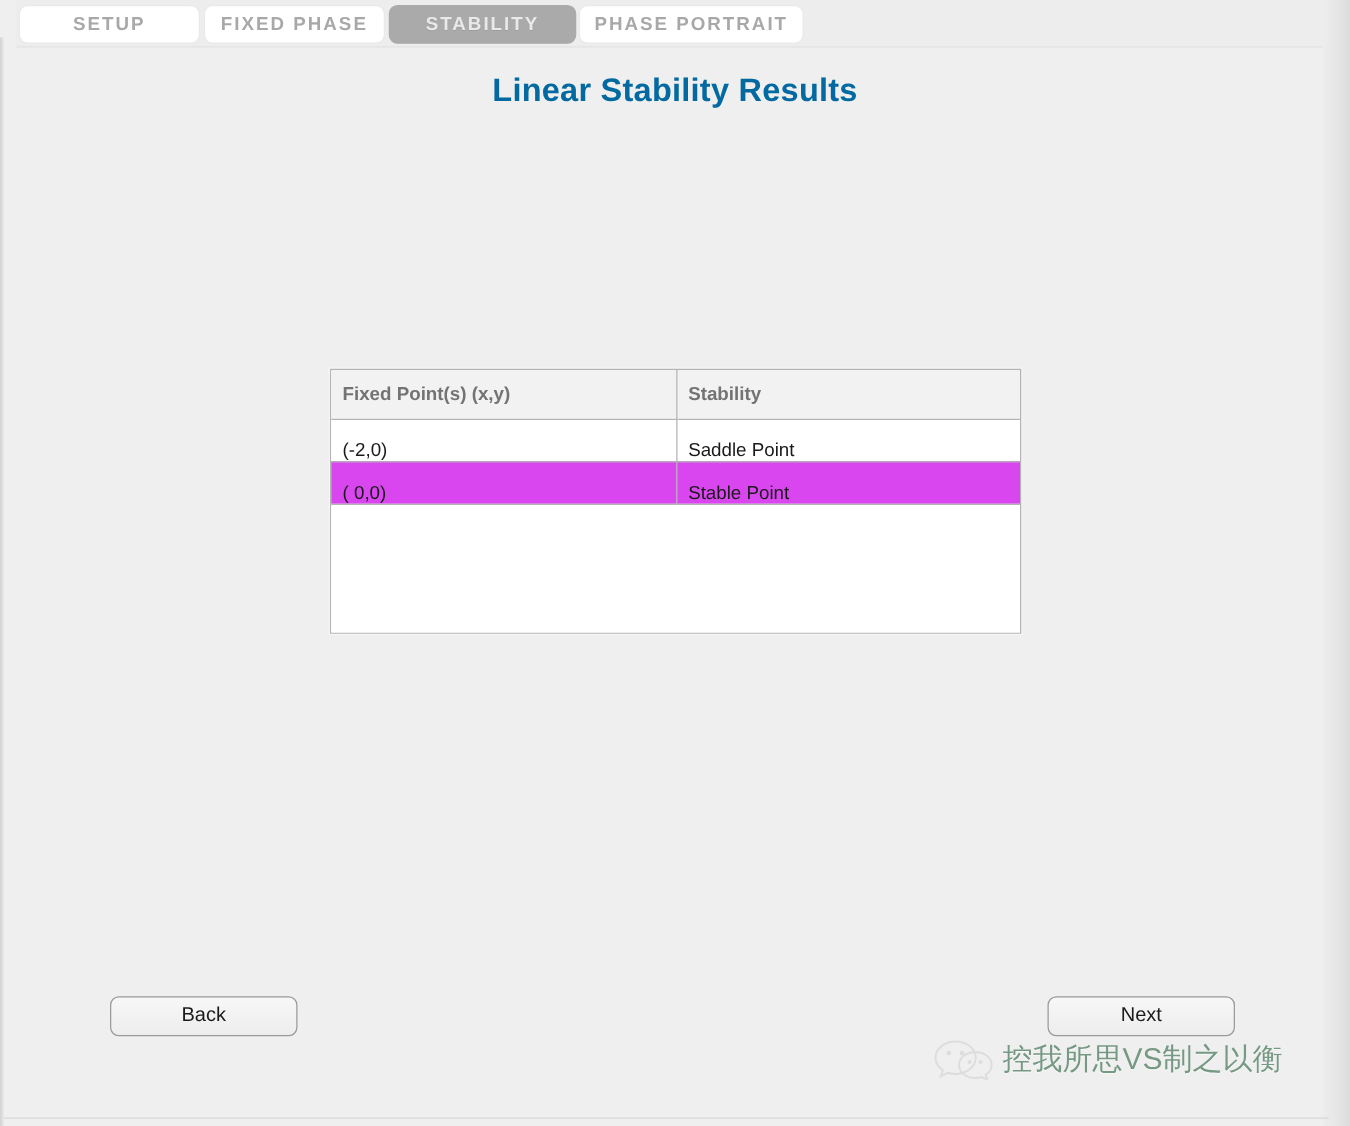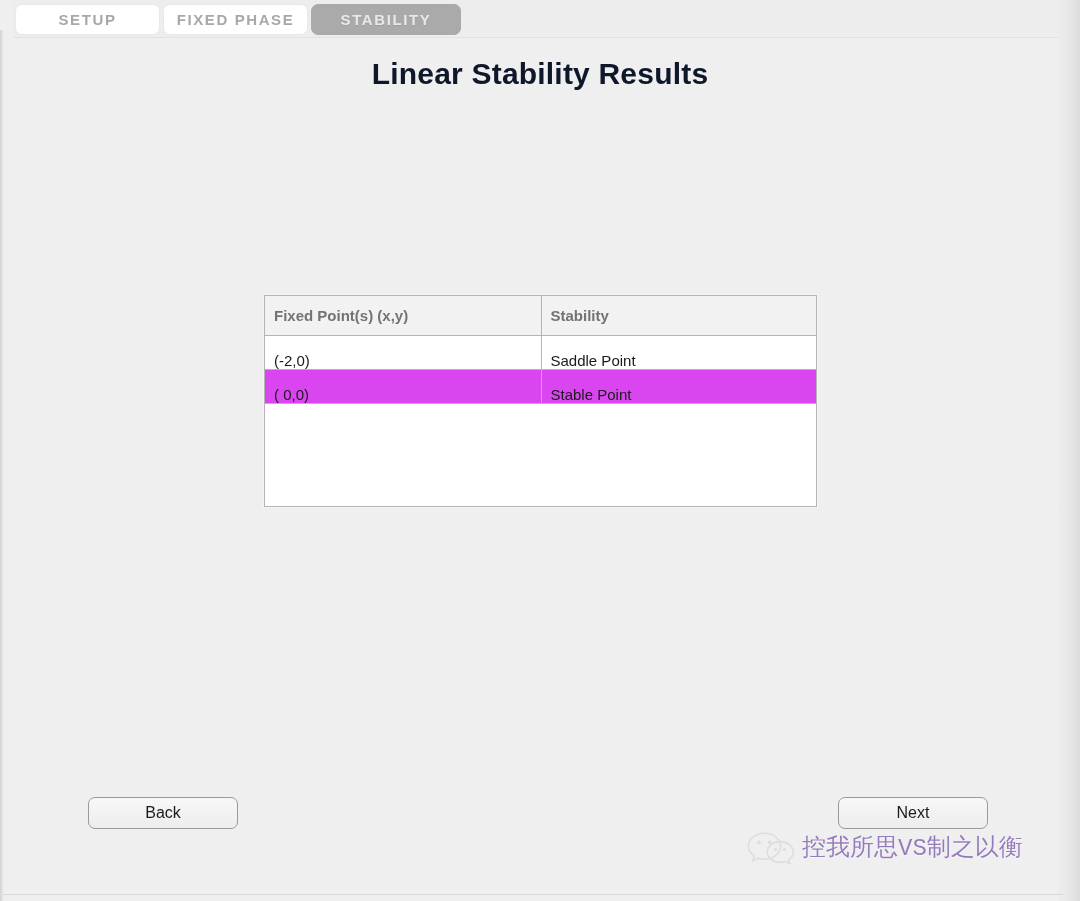--- a/index.html
+++ b/index.html
@@ -206,6 +206,9 @@
     </div>
     <div class="tab active" id="tab-2">
       <span>STABILITY</span>
+    </div>
+    <div class="tab" id="tab-3">
+      <span>PHASE PORTRAIT</span>
     </div>
   </div>
 

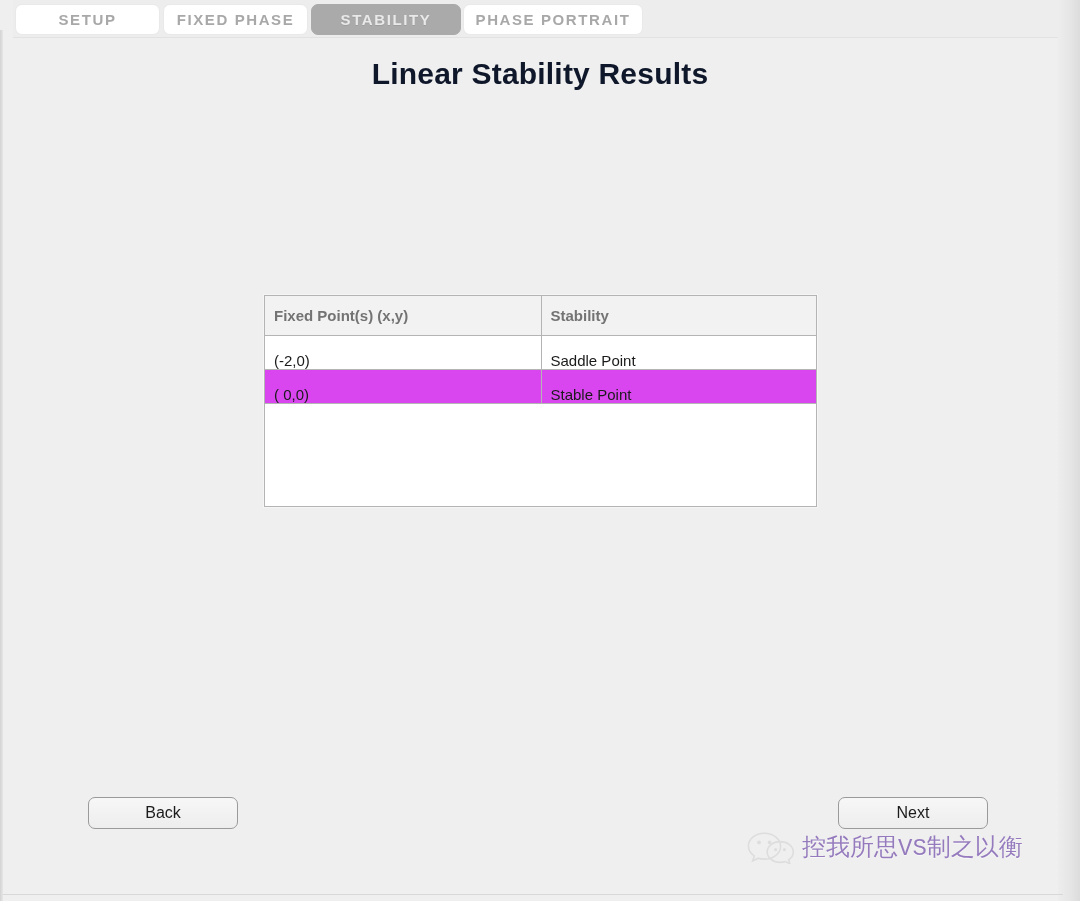--- a/index.html
+++ b/index.html
@@ -92,9 +92,9 @@
     left: 0; top: 57px;
     width: 1080px;
     text-align: center;
-    font-size: 30px;
+    font-size: 26px;
     font-weight: bold;
-    color: #0f172a;
+    color: #0369a1;
     letter-spacing: .2px;
   }
 

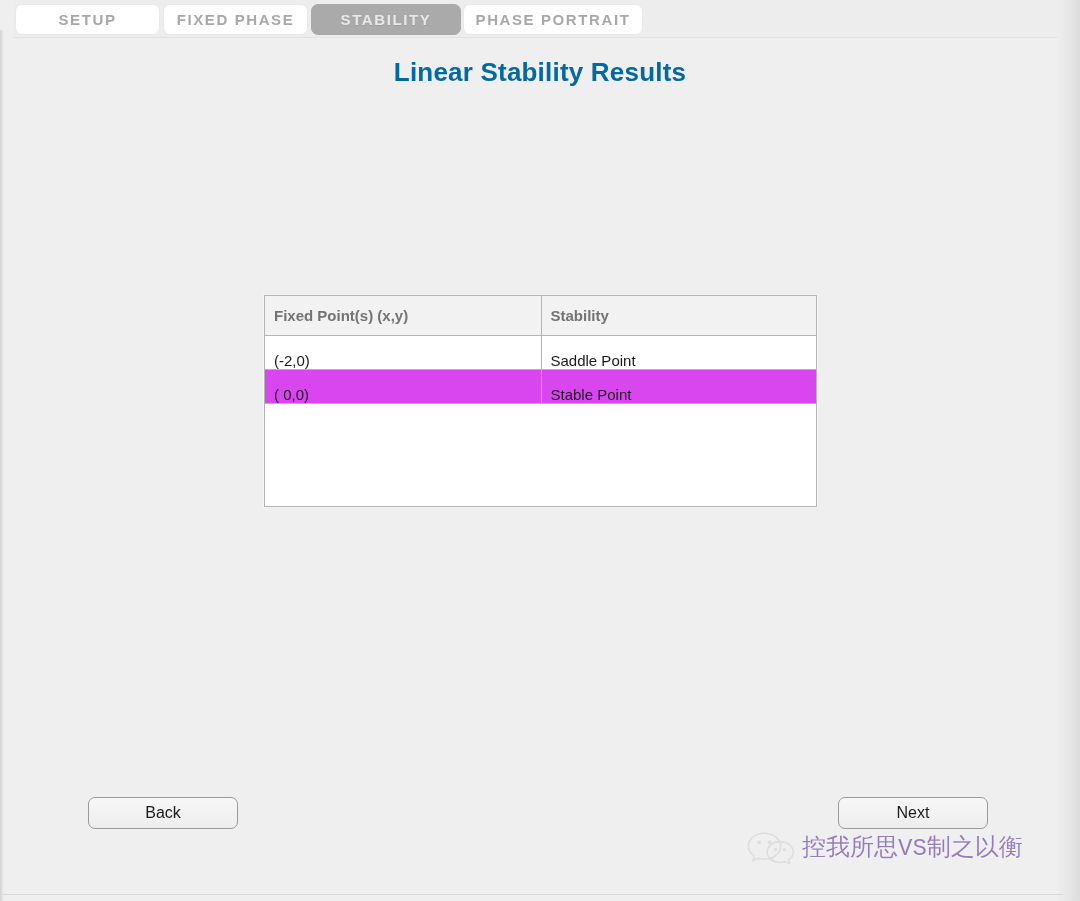--- a/index.html
+++ b/index.html
@@ -186,9 +186,9 @@
   #wechat-icon { width: 52px; height: 34px; display: block; }
   #watermark-text {
     font-size: 24px;
-    color: #4c1d95;
+    color: #14532d;
     letter-spacing: 0px;
-    font-family: Liberation Mono, monospace;
+    font-family: Liberation Sans, sans-serif;
     text-shadow: 0 1px 0 #ffffff;
   }
 </style>

